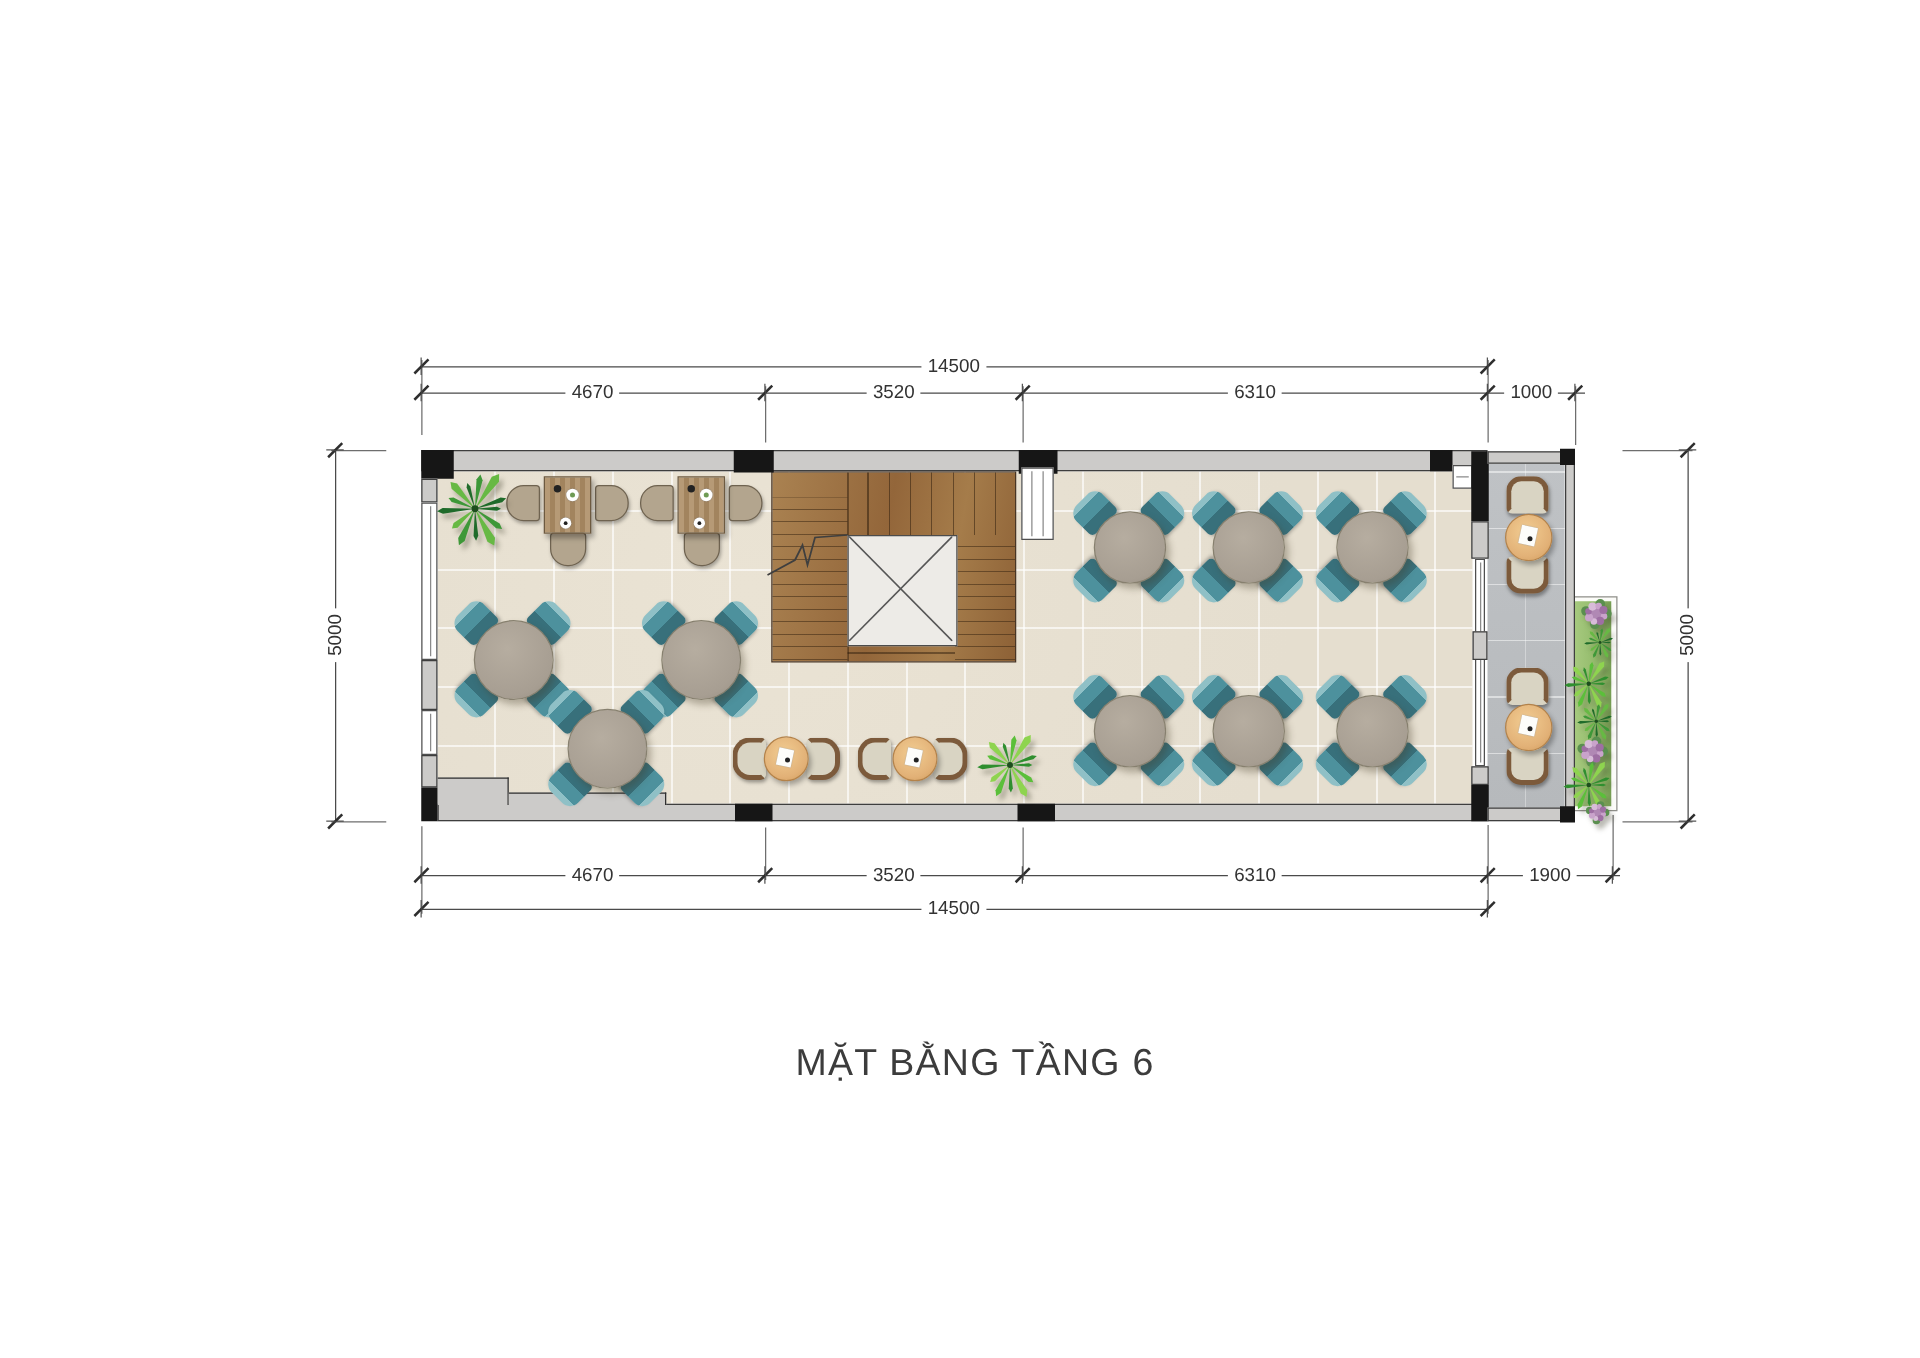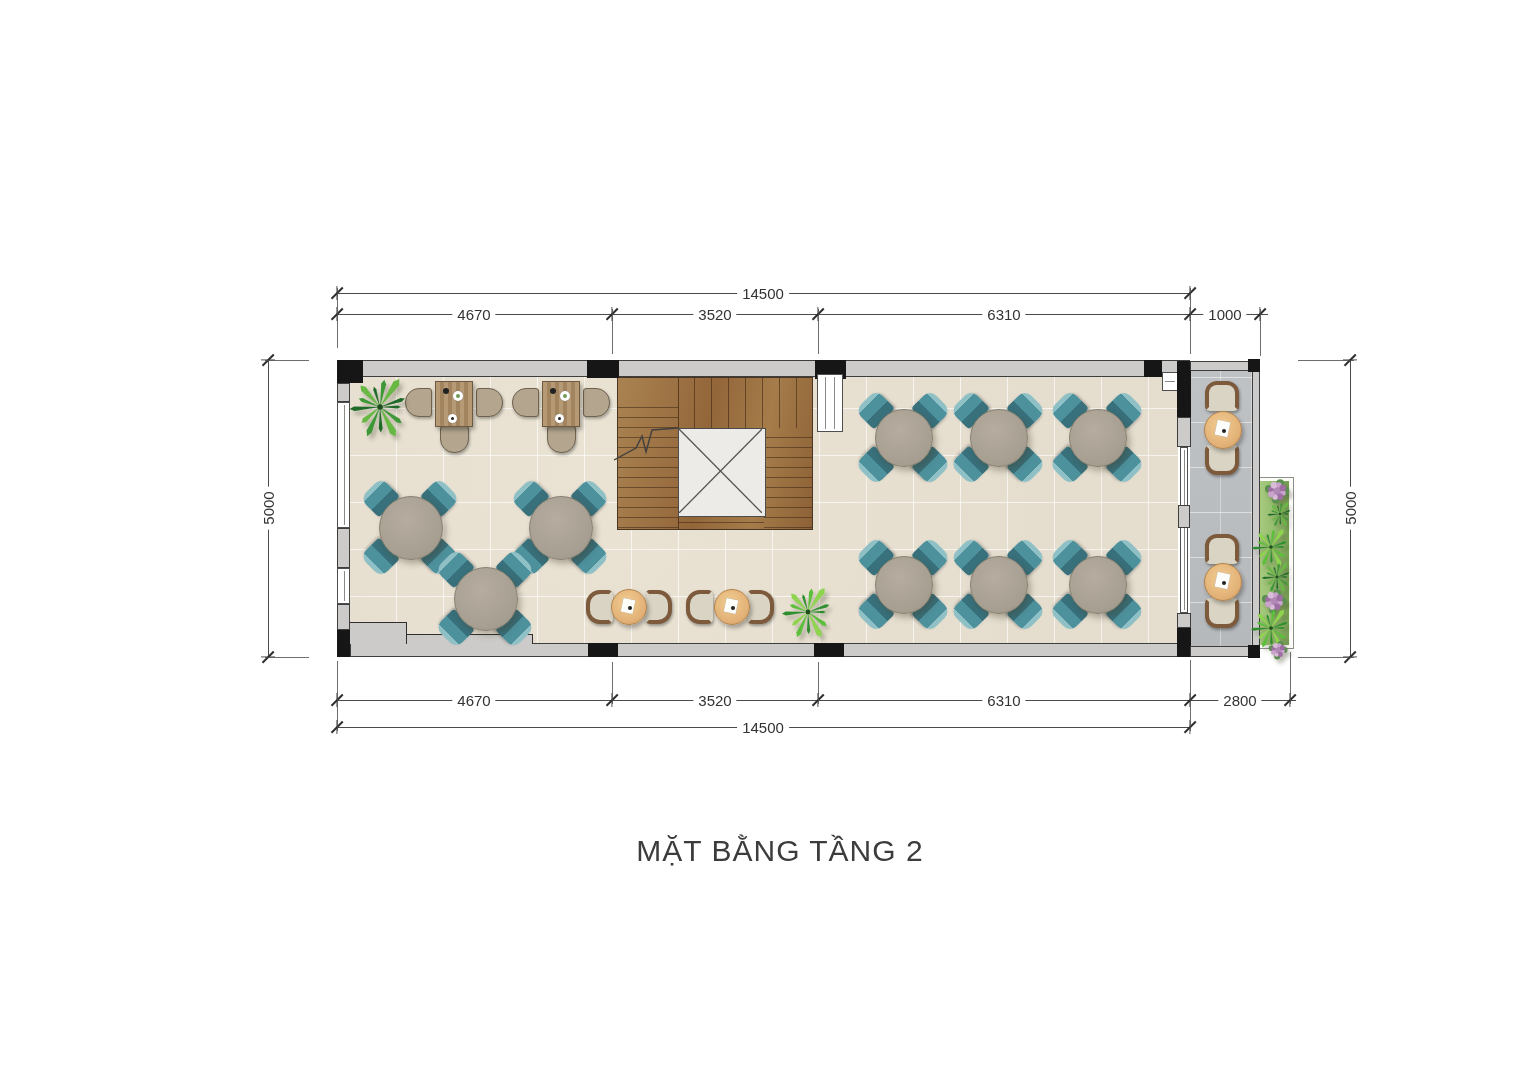--- a/index.html
+++ b/index.html
@@ -473,7 +473,7 @@
   <div class="dim-label" style="left:474px;top:700px">4670</div>
   <div class="dim-label" style="left:715px;top:700px">3520</div>
   <div class="dim-label" style="left:1004px;top:700px">6310</div>
-  <div class="dim-label" style="left:1240px;top:700px">2800</div>
+  <div class="dim-label" style="left:1240px;top:700px">1900</div>
   <div class="dim-label" style="left:763px;top:727px">14500</div>
   <div class="dim-label rot" style="left:268px;top:508px">5000</div>
   <div class="dim-label rot" style="left:1350px;top:508px">5000</div>

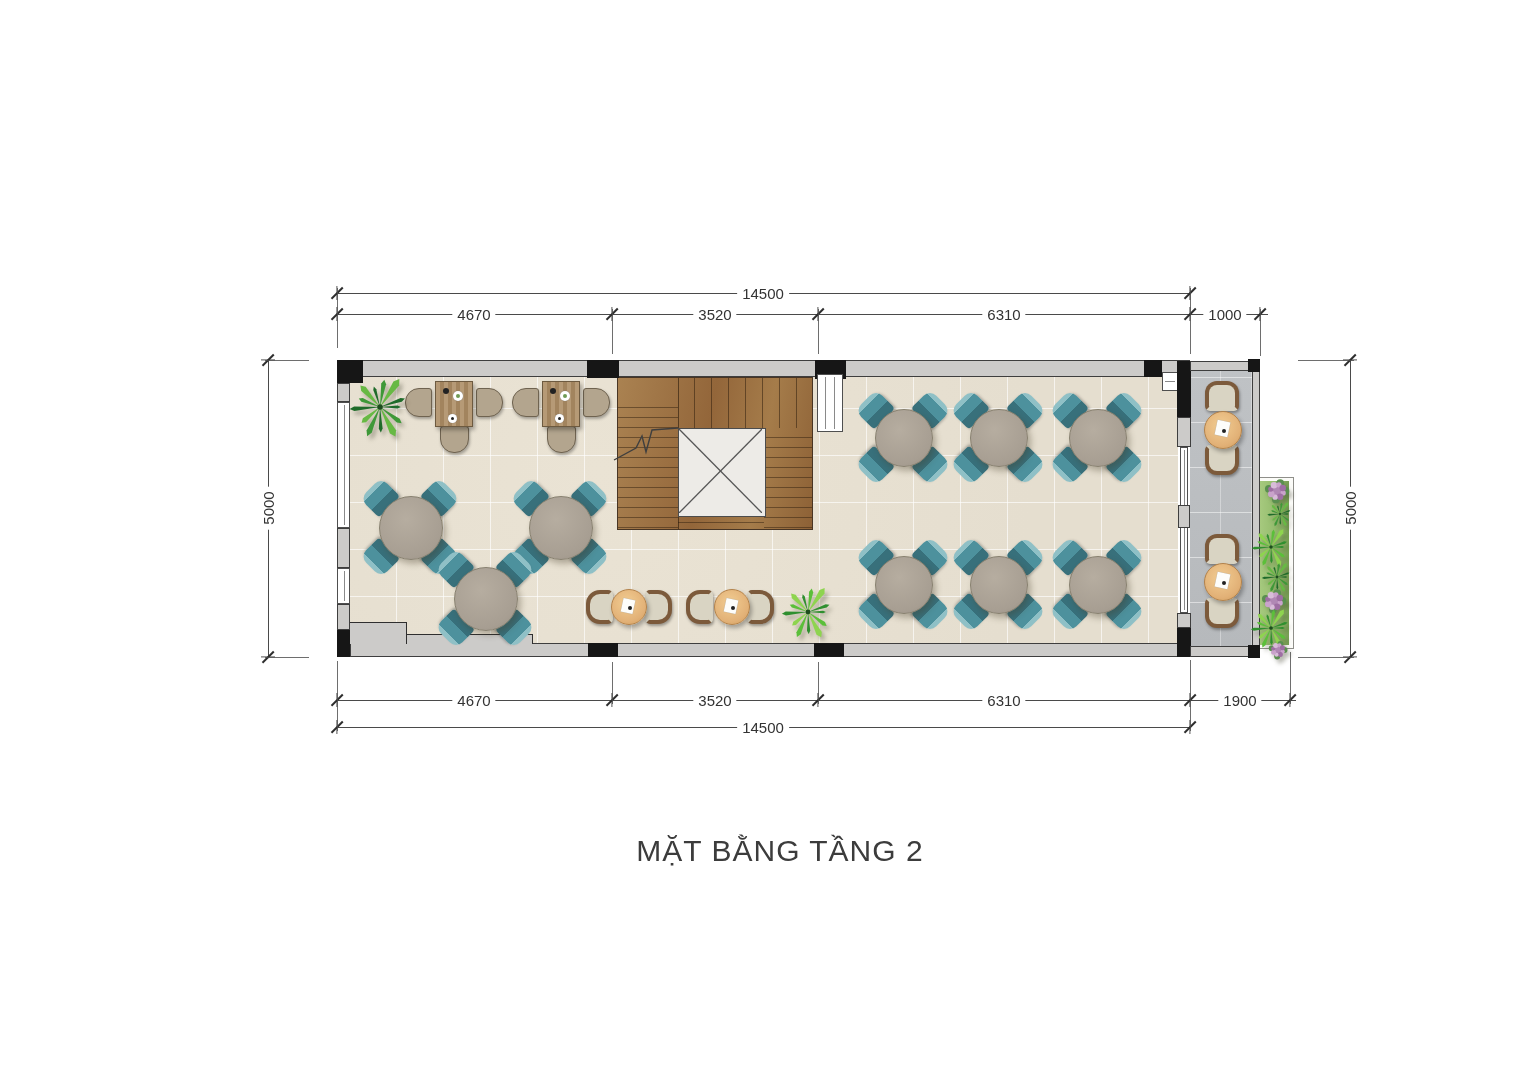--- a/index.html
+++ b/index.html
@@ -478,7 +478,7 @@
   <div class="dim-label rot" style="left:268px;top:508px">5000</div>
   <div class="dim-label rot" style="left:1350px;top:508px">5000</div>
 
-  <div class="title" style="left:780px;top:851px">MẶT BẰNG TẦNG 2</div>
+  <div class="title" style="left:780px;top:851px">MẶT BẰNG TẦNG 6</div>
 </div>
 
 </body></html>

